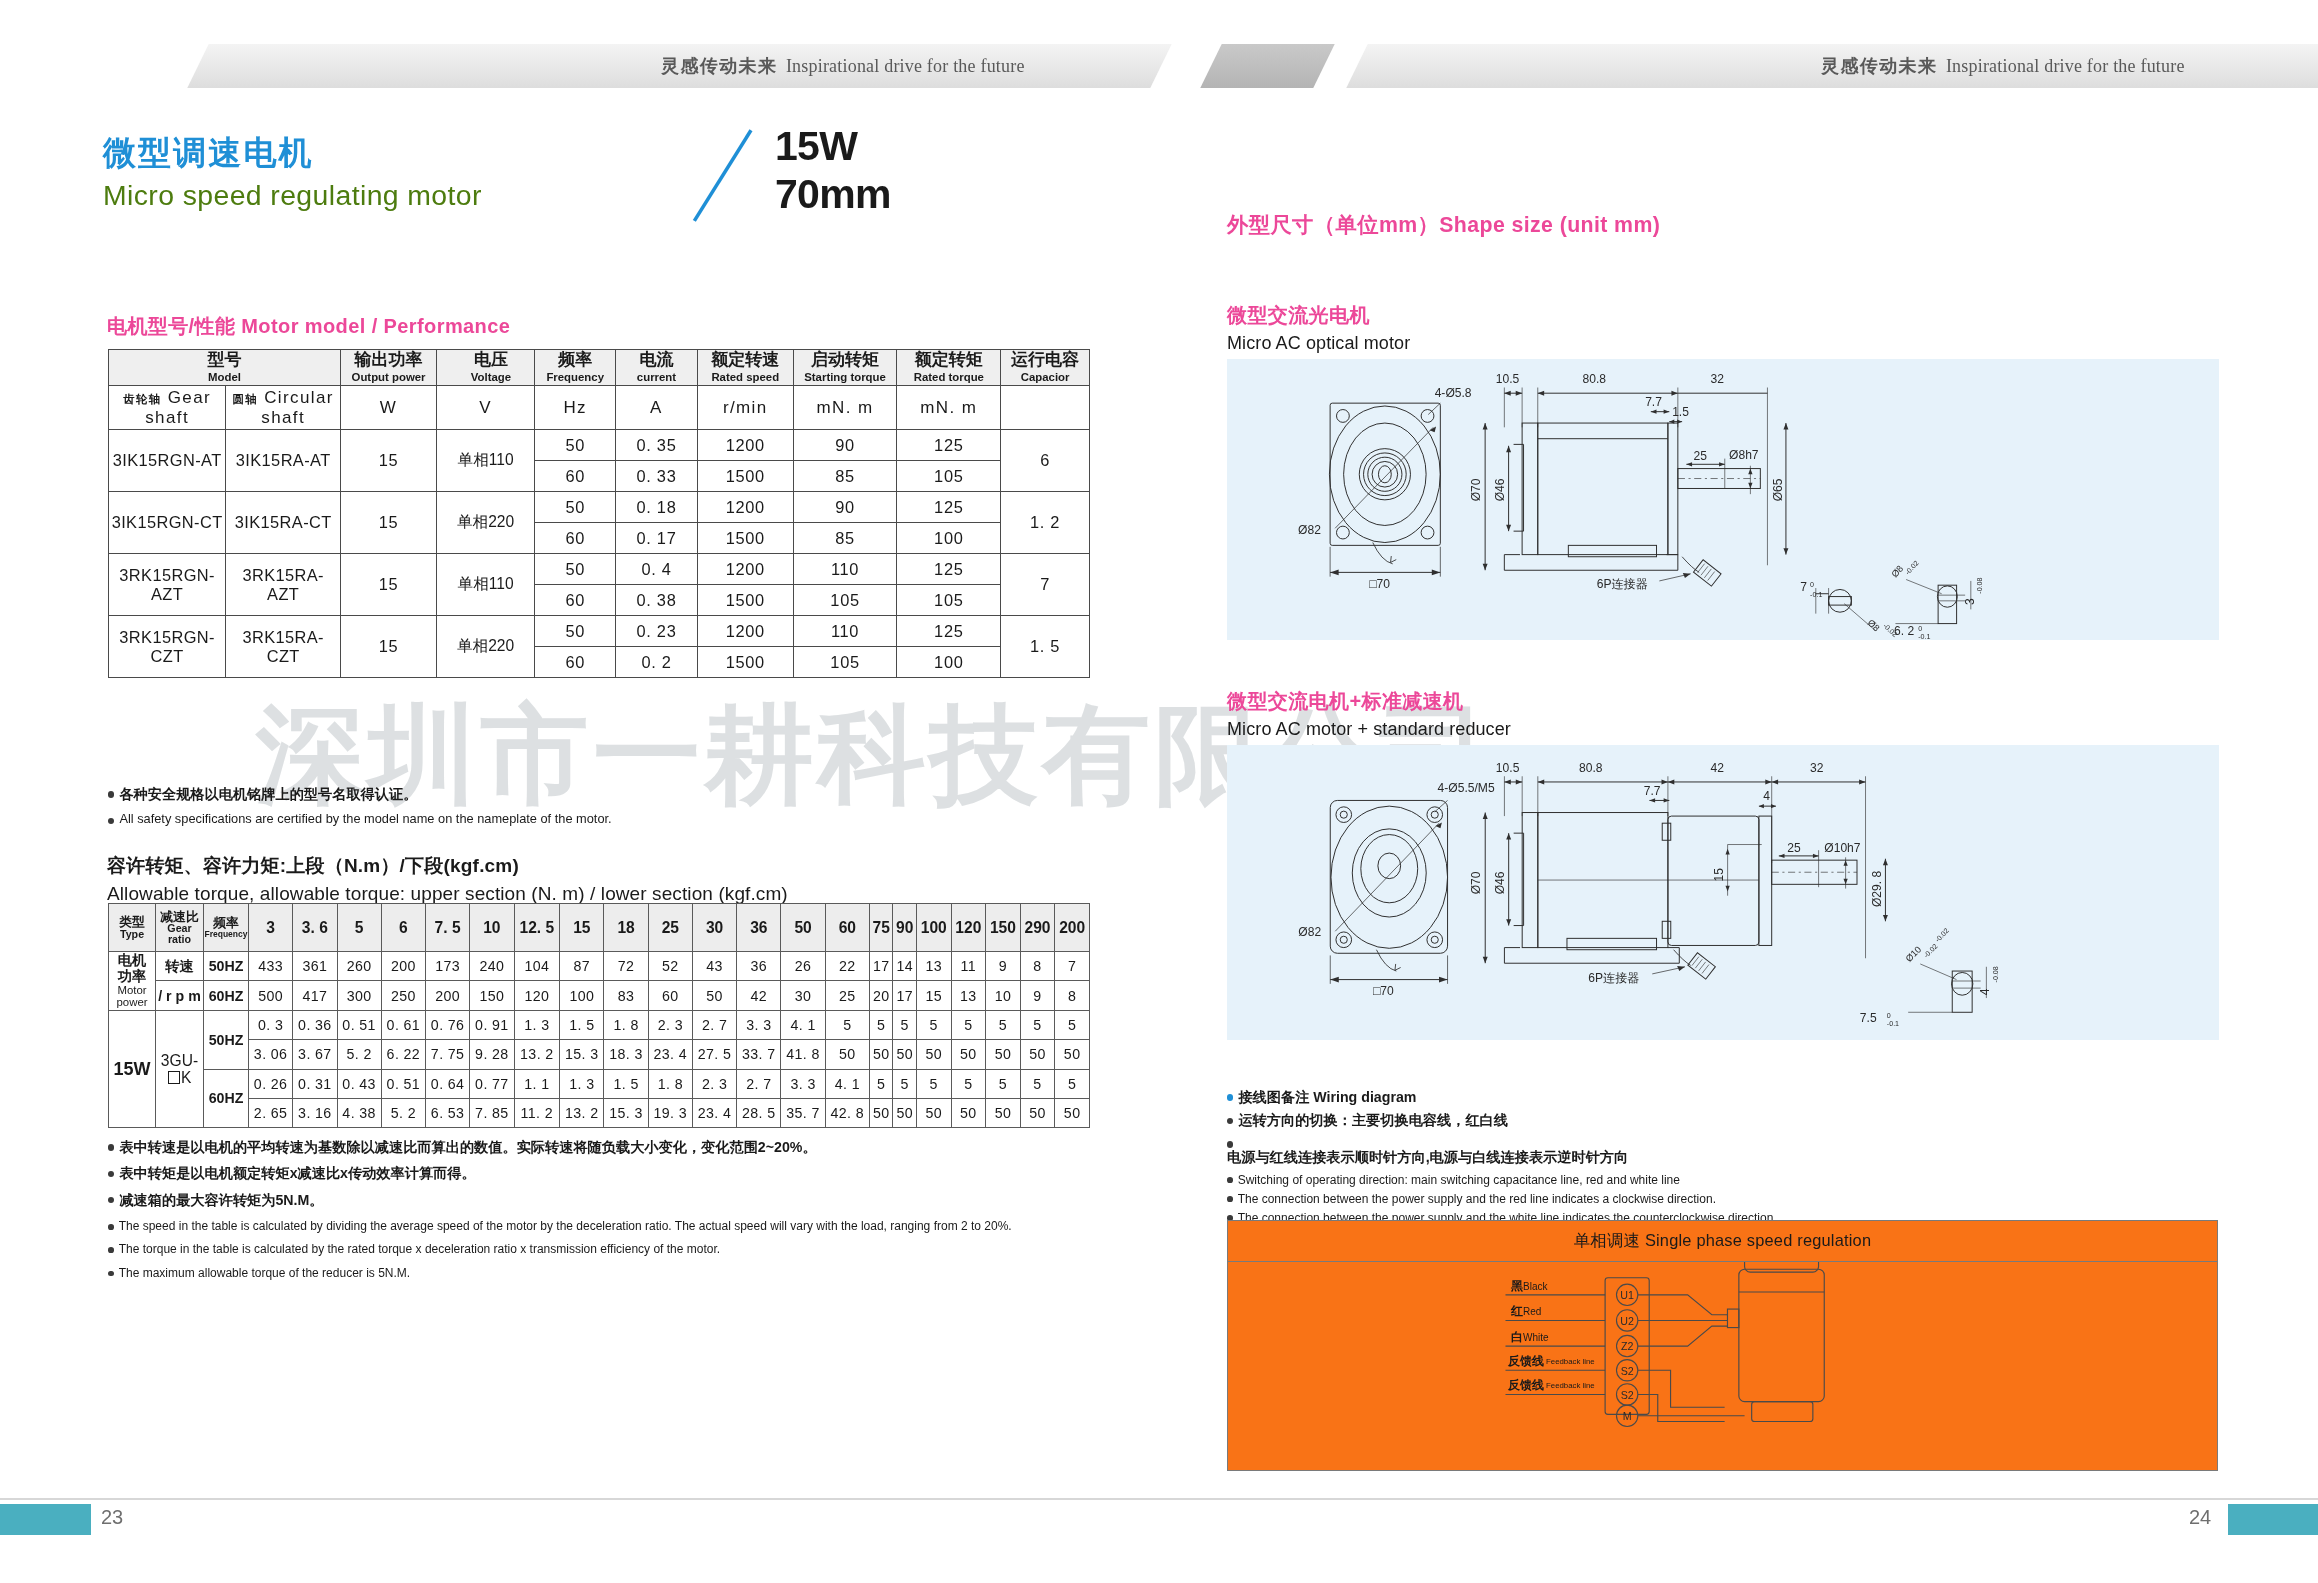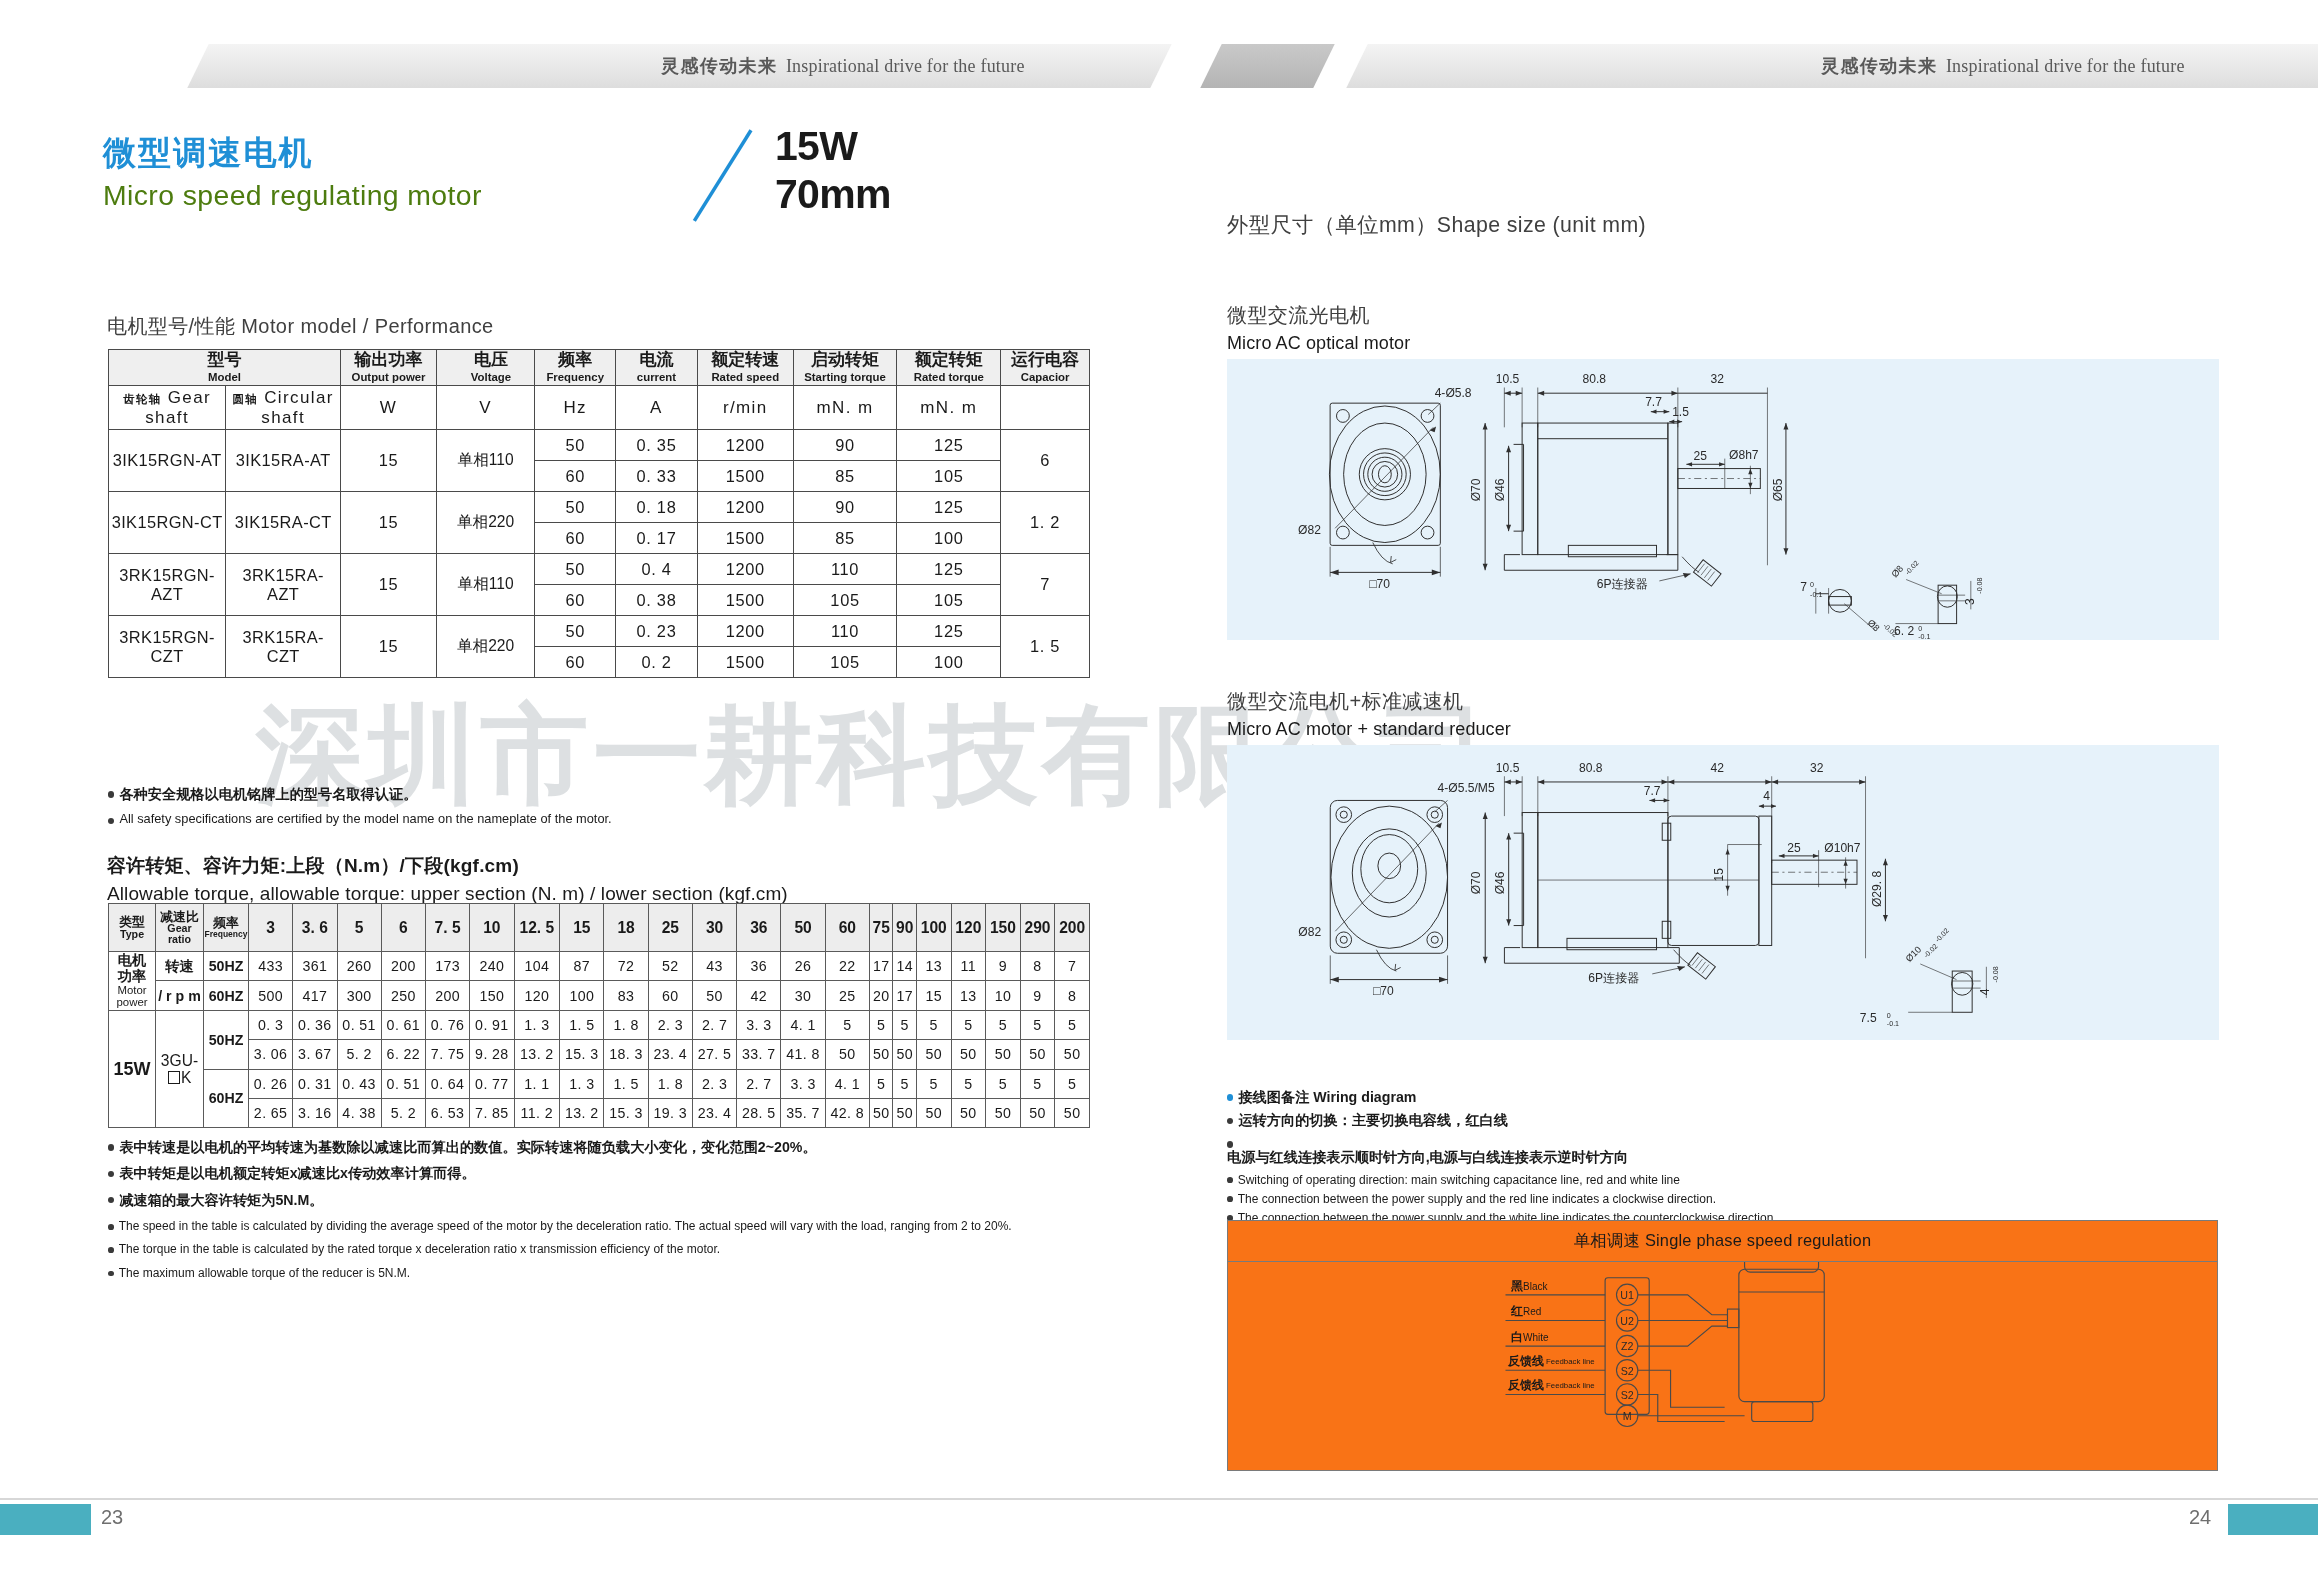--- a/index.html
+++ b/index.html
@@ -45,7 +45,7 @@
        color:#1a1a1a;line-height:1.18;letter-spacing:-0.7px;}
 
   
-  .sec-h{font-size:20px;font-weight:normal;letter-spacing:0.4px;color:#404040;}
+  .sec-h{font-size:20px;font-weight:bold;letter-spacing:0.4px;color:#ec4899;}
   .sec-sub{font-size:18px;color:#1a1a1a;letter-spacing:0.1px;}
 
   

